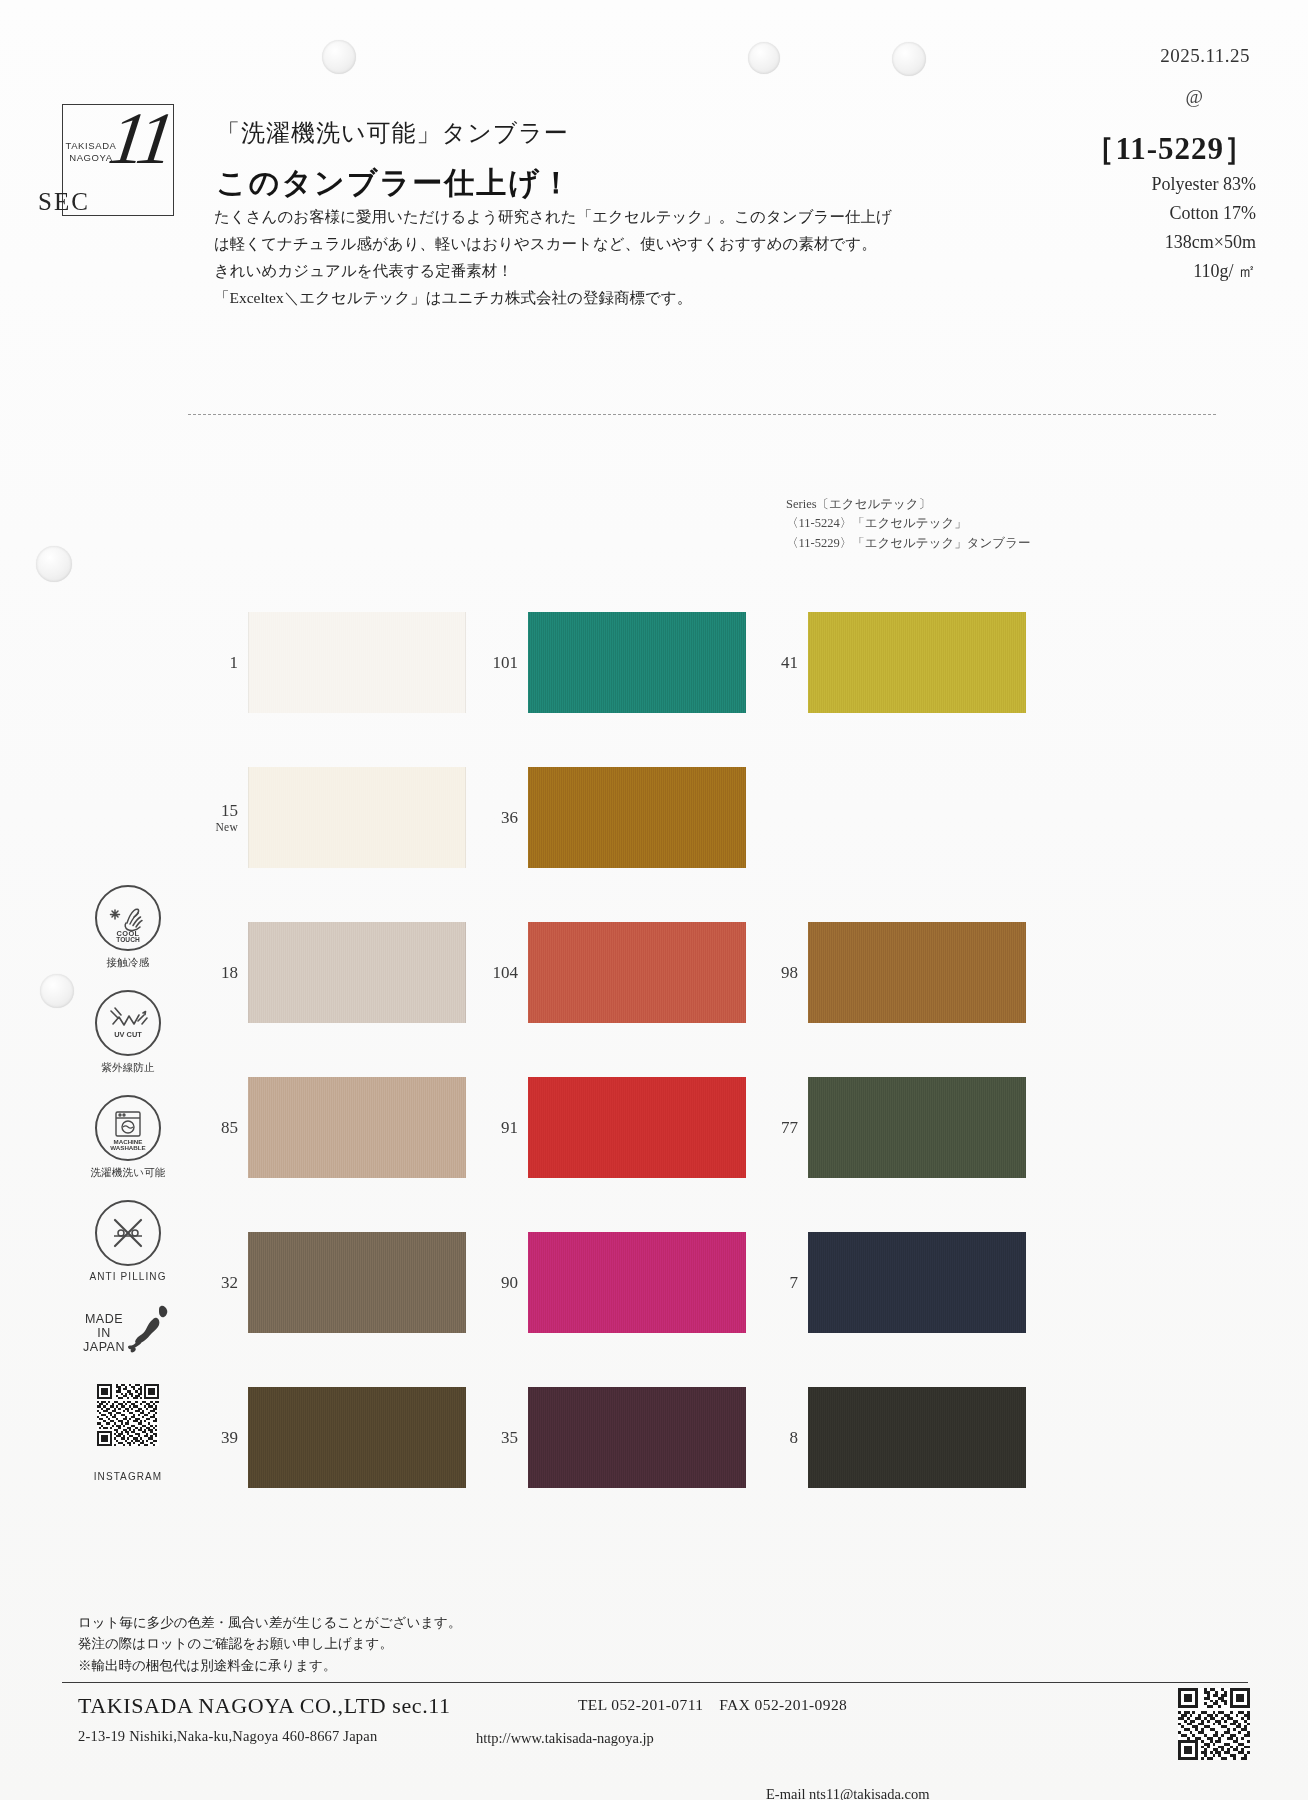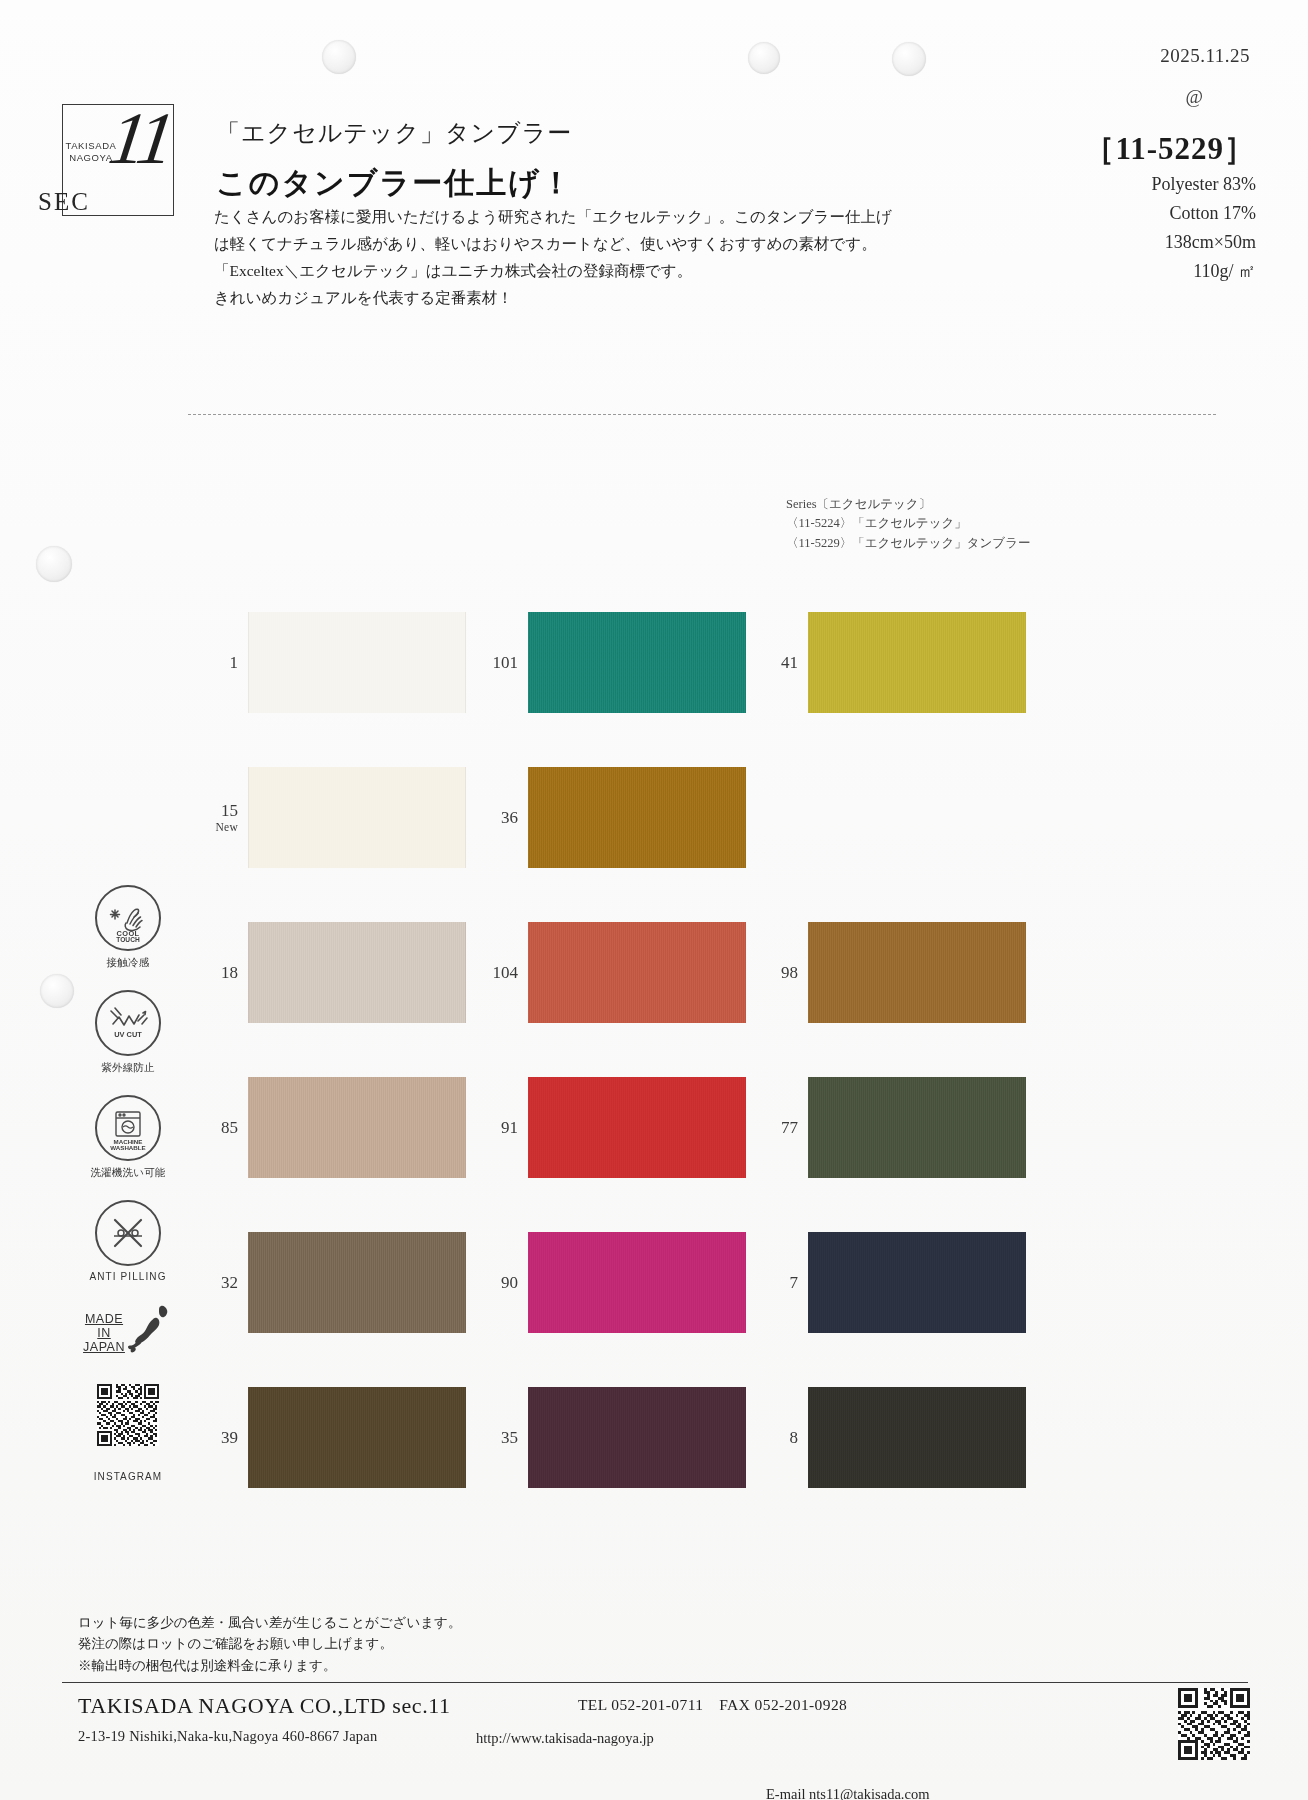--- a/index.html
+++ b/index.html
@@ -111,7 +111,7 @@
   <div class="logo-sec">SEC</div>
   <div class="logo-11">11</div>
 
-  <div class="title-1">「エクセルテック」タンブラー</div>
+  <div class="title-1">「洗濯機洗い可能」タンブラー</div>
   <div class="title-2">このタンブラー仕上げ！</div>
 
   <div class="desc">

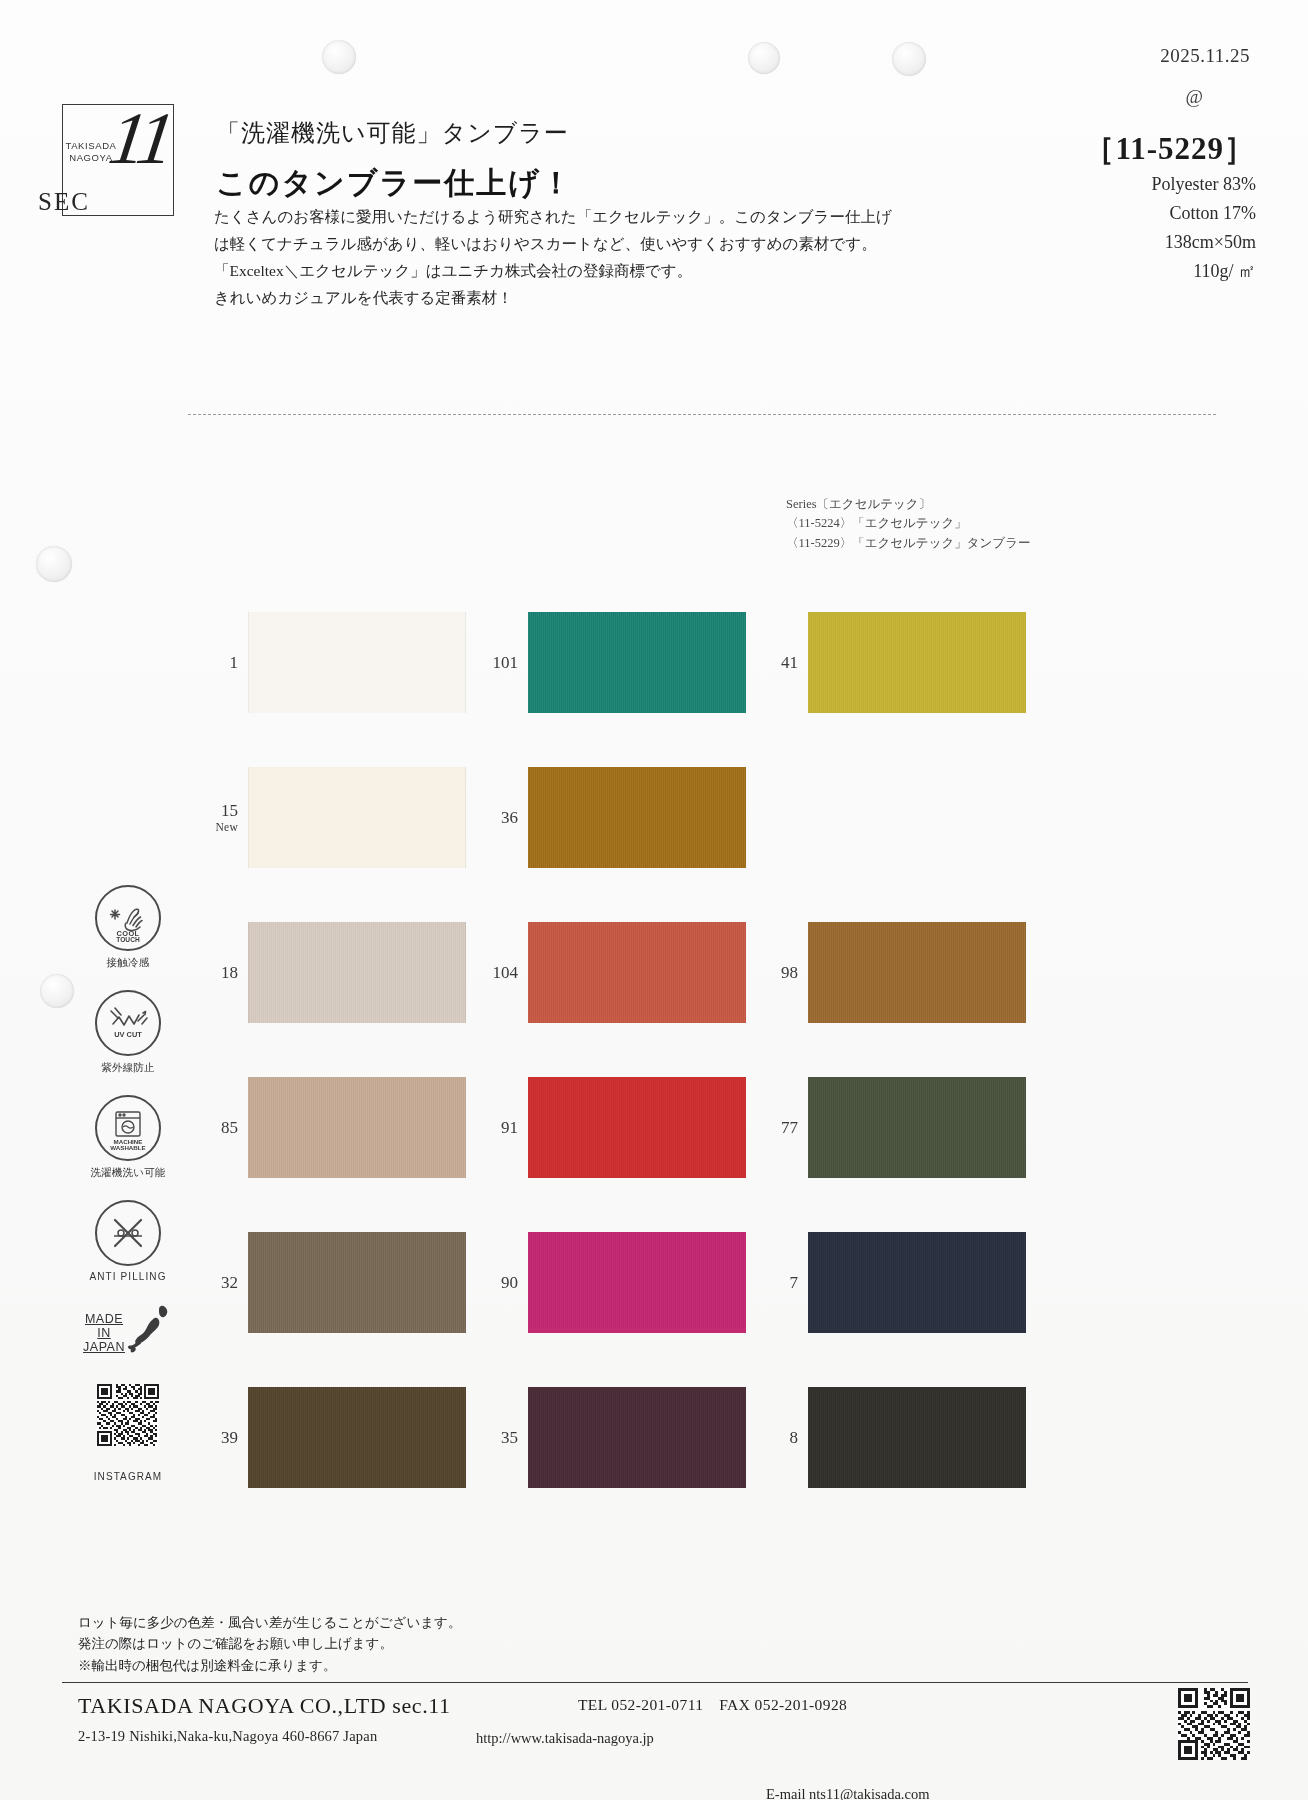--- a/index.html
+++ b/index.html
@@ -117,8 +117,8 @@
   <div class="desc">
     <div>たくさんのお客様に愛用いただけるよう研究された「エクセルテック」。このタンブラー仕上げ</div>
     <div>は軽くてナチュラル感があり、軽いはおりやスカートなど、使いやすくおすすめの素材です。</div>
+    <div>きれいめカジュアルを代表する定番素材！</div>
     <div>「Exceltex＼エクセルテック」はユニチカ株式会社の登録商標です。</div>
-    <div>きれいめカジュアルを代表する定番素材！</div>
   </div>
 
   <div class="date">2025.11.25</div>

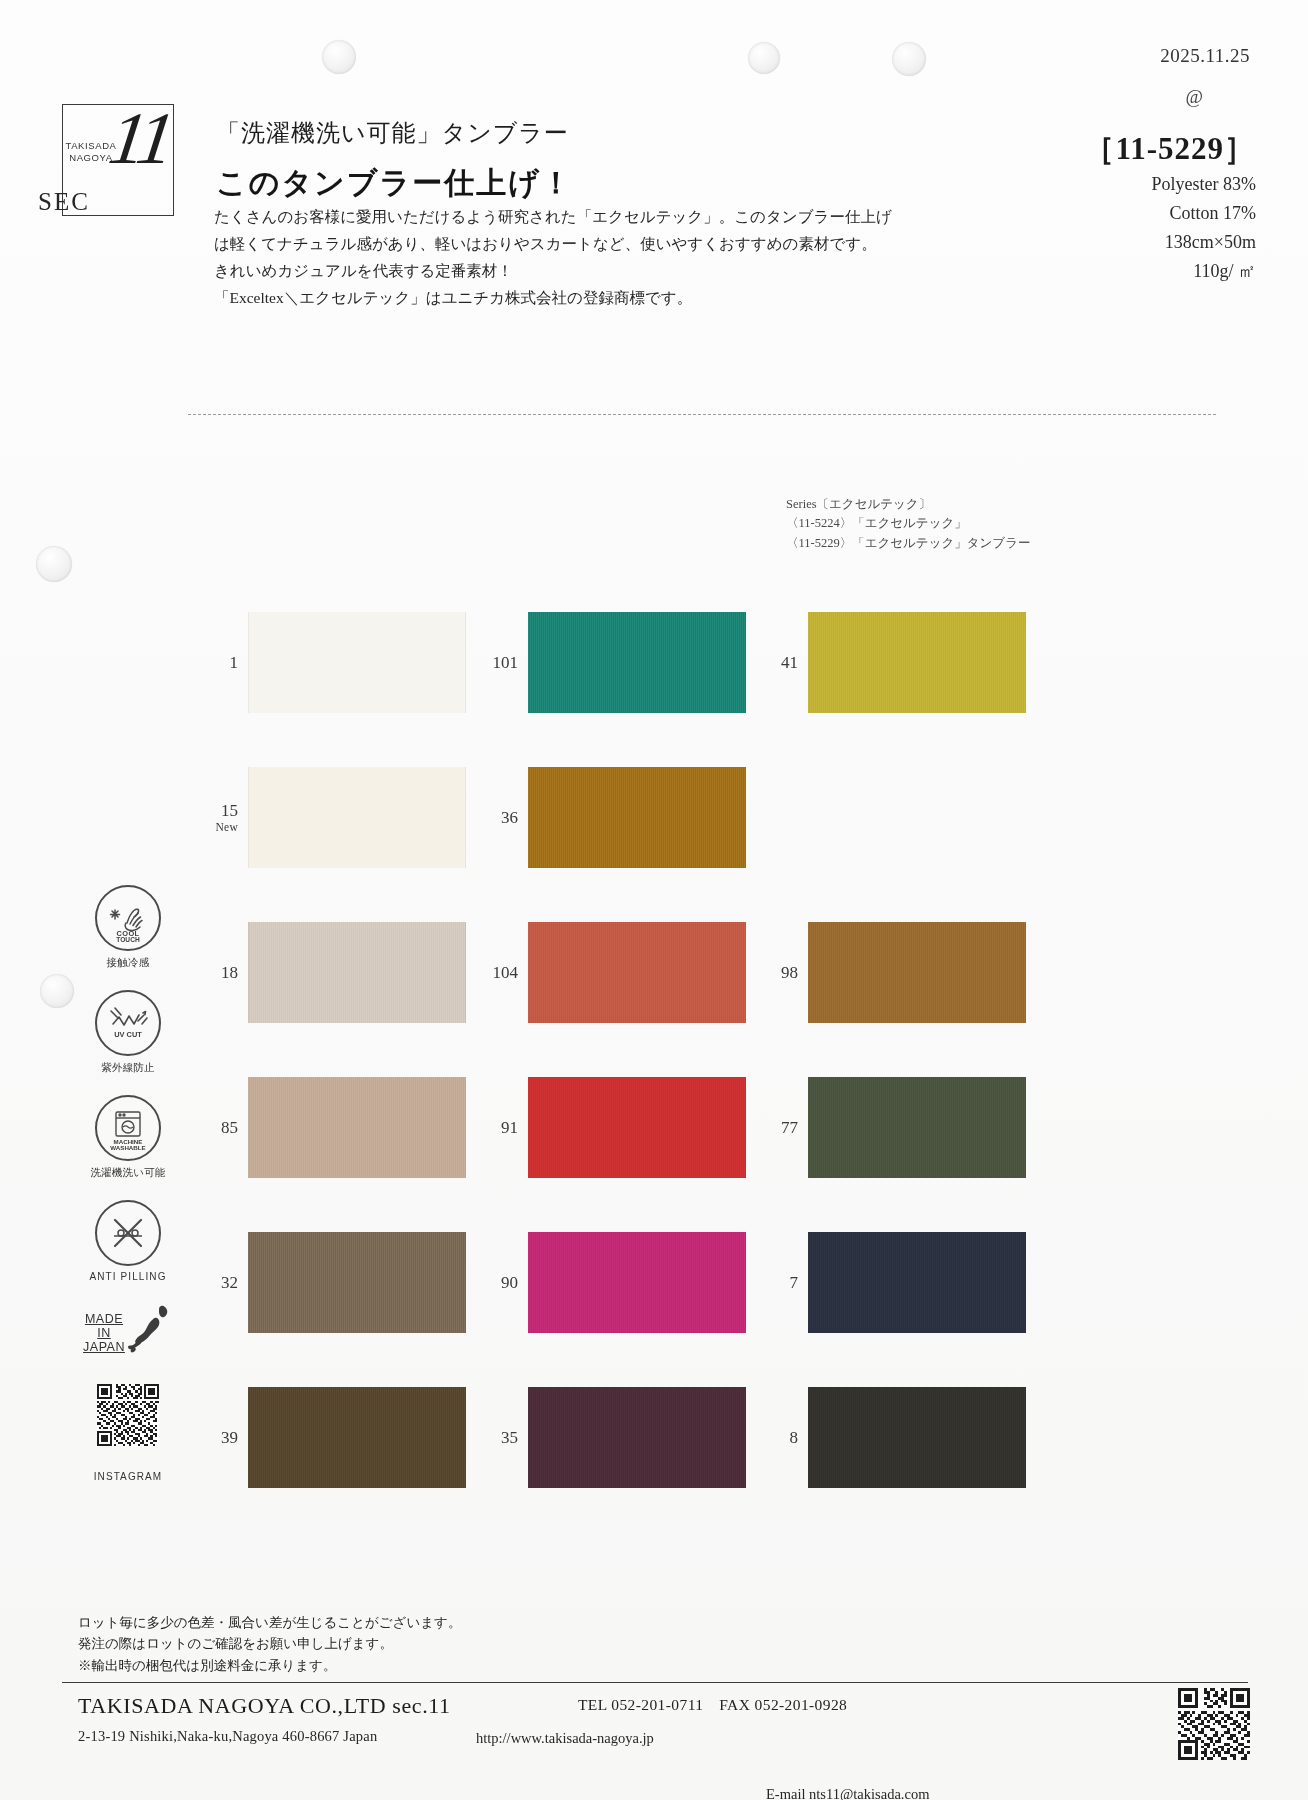--- a/index.html
+++ b/index.html
@@ -79,7 +79,7 @@
   .ilabel.en{font-family:"Liberation Sans",sans-serif;letter-spacing:1.1px;font-size:10px;}
   .mij{display:flex;align-items:center;justify-content:center;gap:2px;margin-bottom:20px;}
   .mij-t{font-family:"Liberation Sans",sans-serif;font-size:12.5px;line-height:1.12;
-    text-align:center;color:#333;letter-spacing:.5px;text-decoration:underline;}
+    text-align:center;color:#333;letter-spacing:.5px;}
   .qr{width:62px;height:62px;margin:0 auto;}
 
   

